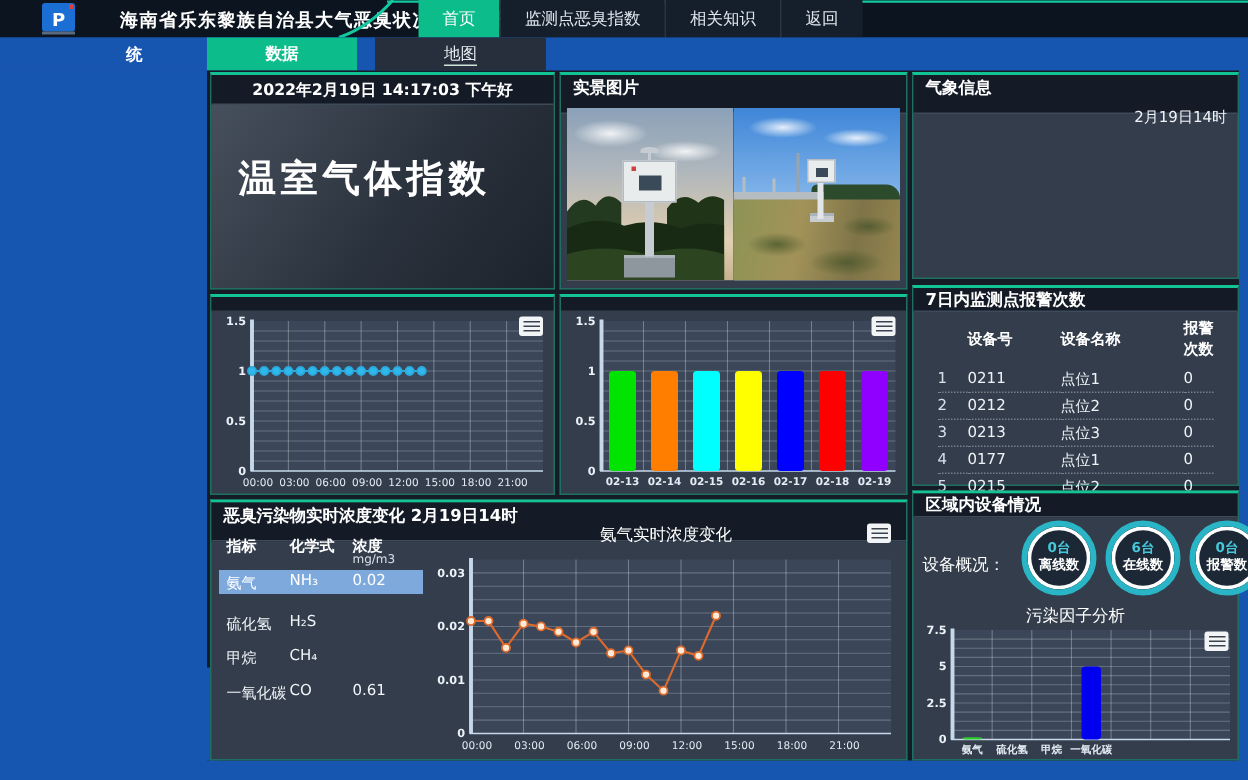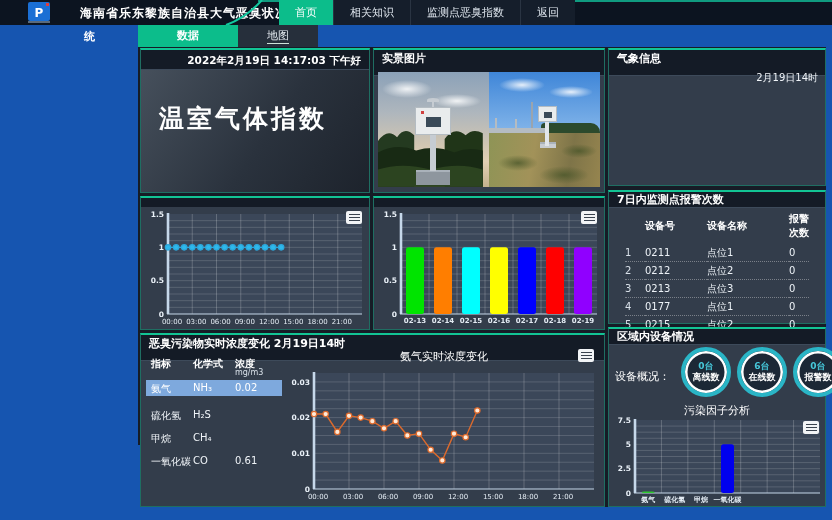--- a/index.html
+++ b/index.html
@@ -99,8 +99,8 @@
   </svg>
   <div class="nav">
     <div class="nav-item active">首页</div>
+    <div class="nav-item">监测点恶臭指数</div>
     <div class="nav-item">相关知识</div>
-    <div class="nav-item">监测点恶臭指数</div>
     <div class="nav-item">返回</div>
   </div>
 </div>

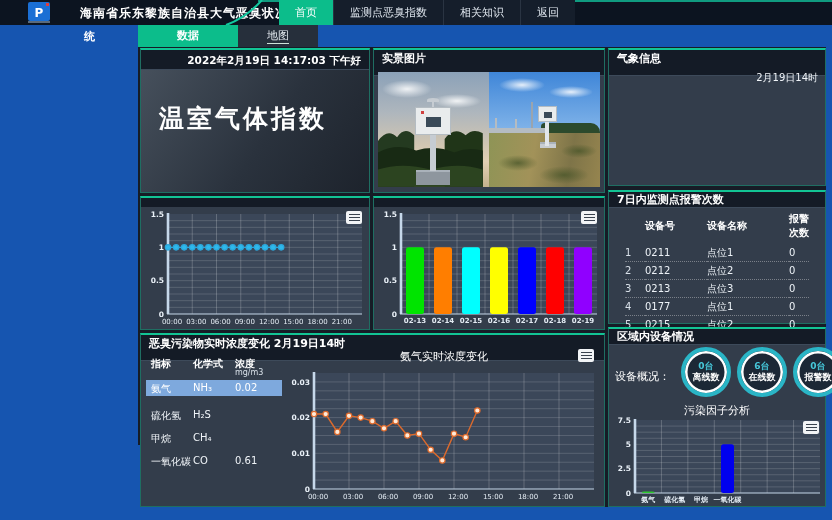--- a/index.html
+++ b/index.html
@@ -110,7 +110,7 @@
   <div class="tab active" style="left:138px;width:100px">
     <span>数据</span>
   </div>
-  <div class="tab" style="left:238px;width:80px">
+  <div class="tab" style="left:250px;width:114px">
     <span class="u">地图</span>
   </div>
 </div>

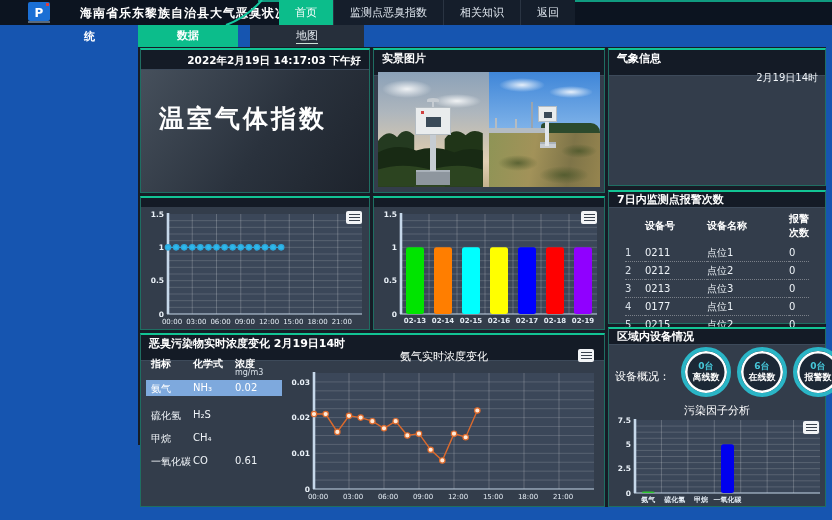--- a/index.html
+++ b/index.html
@@ -31,7 +31,7 @@
 
   .panel{position:absolute;background:#333d4b;border:1px solid rgba(16,150,118,.55);border-top:2px solid #12c494}
   .panel-hd{background:#141b26;color:#fff;font-size:11px;font-weight:bold;line-height:18px;height:26px;padding:0 8px;border-bottom:1px solid #3d4a5a;white-space:nowrap;overflow:hidden}
-  .panel-hd.center{text-align:right}
+  .panel-hd.center{text-align:center}
   .panel-bd{position:absolute;left:0;right:0;bottom:0}
 
   

